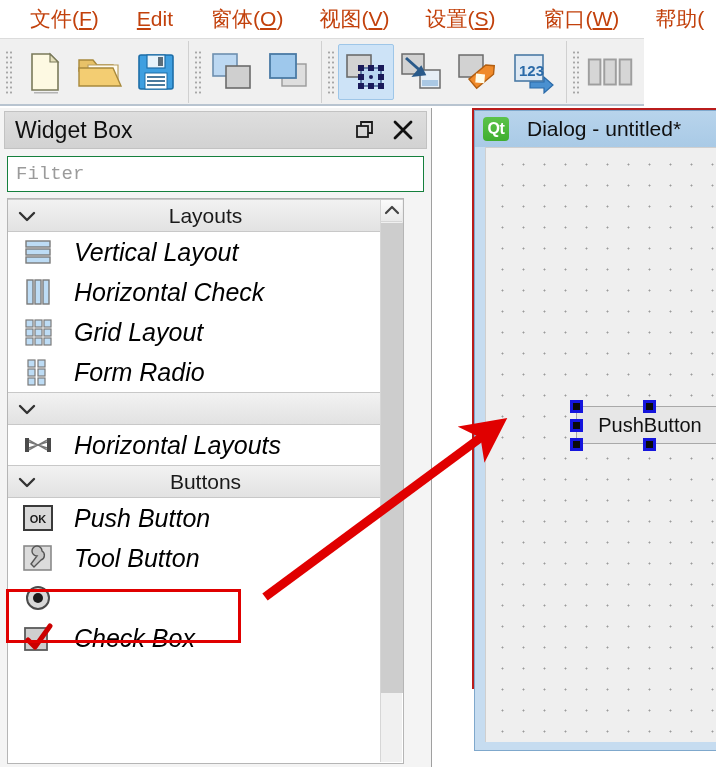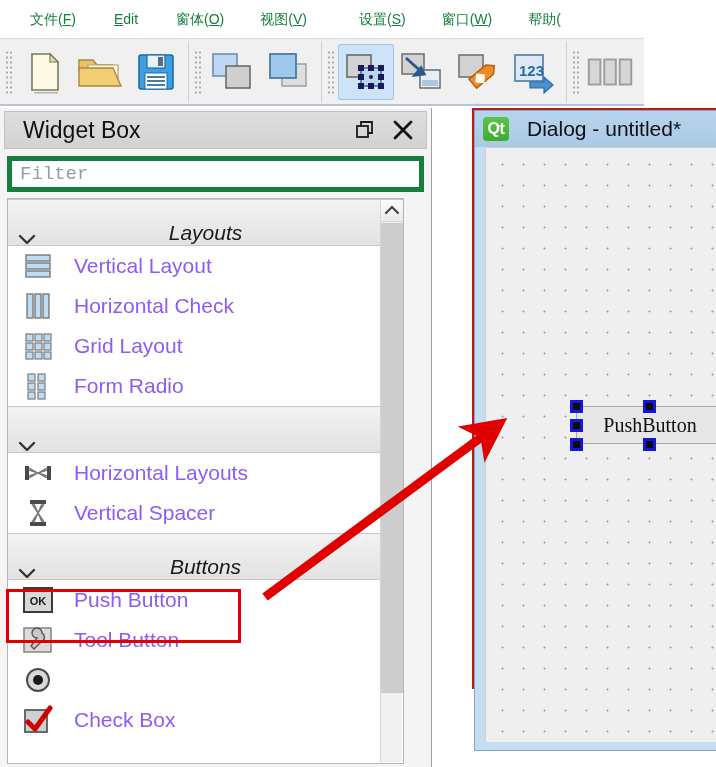--- a/index.html
+++ b/index.html
@@ -19,7 +19,7 @@
     display: flex; align-items: center;
   }
   .menu-item {
-    font-size: 14px; color: #15803d;
+    font-size: 21px; color: #c2410c;
     padding: 0 0px; white-space: nowrap;
     line-height: 38px;
   }

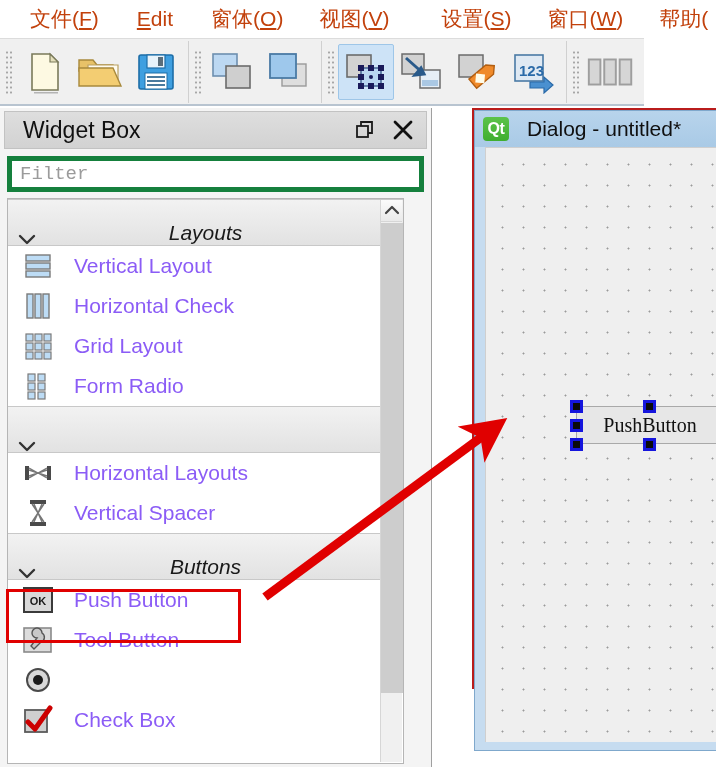--- a/index.html
+++ b/index.html
@@ -213,7 +213,7 @@
     <div class="menu-item" style="margin-left:36px;">
       <span class="mn">视图(</span><span class="acc">V</span><span>)</span>
     </div>
-    <div class="menu-item" style="margin-left:52px;">
+    <div class="menu-item" style="margin-left:36px;">
       <span class="mn">设置(</span><span class="acc">S</span><span>)</span>
     </div>
     <div class="menu-item" style="margin-left:36px;">

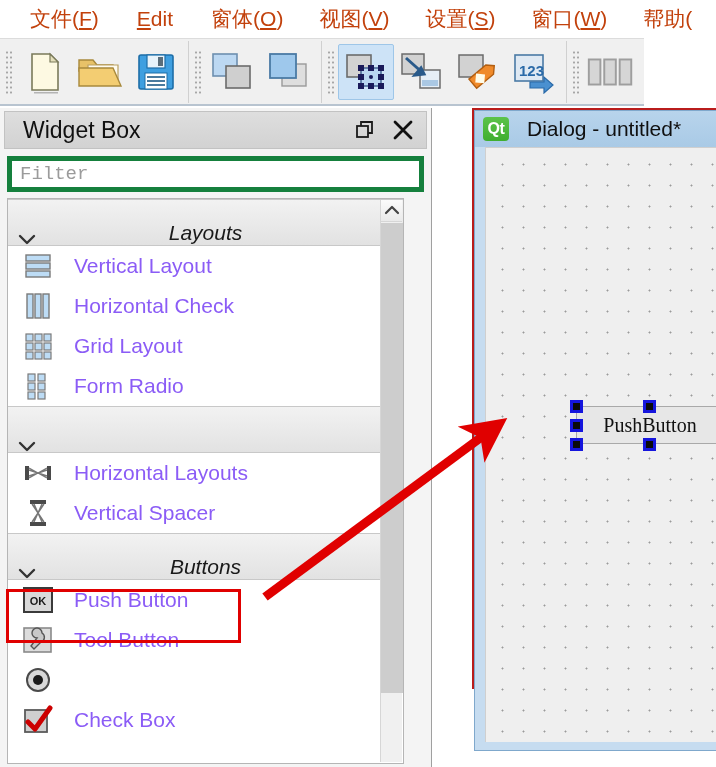--- a/index.html
+++ b/index.html
@@ -216,7 +216,7 @@
     <div class="menu-item" style="margin-left:36px;">
       <span class="mn">设置(</span><span class="acc">S</span><span>)</span>
     </div>
-    <div class="menu-item" style="margin-left:36px;">
+    <div class="menu-item" style="margin-left:48px;">
       <span class="mn">窗口(</span><span class="acc">W</span><span>)</span>
     </div>
     <div class="menu-item" style="margin-left:36px;">

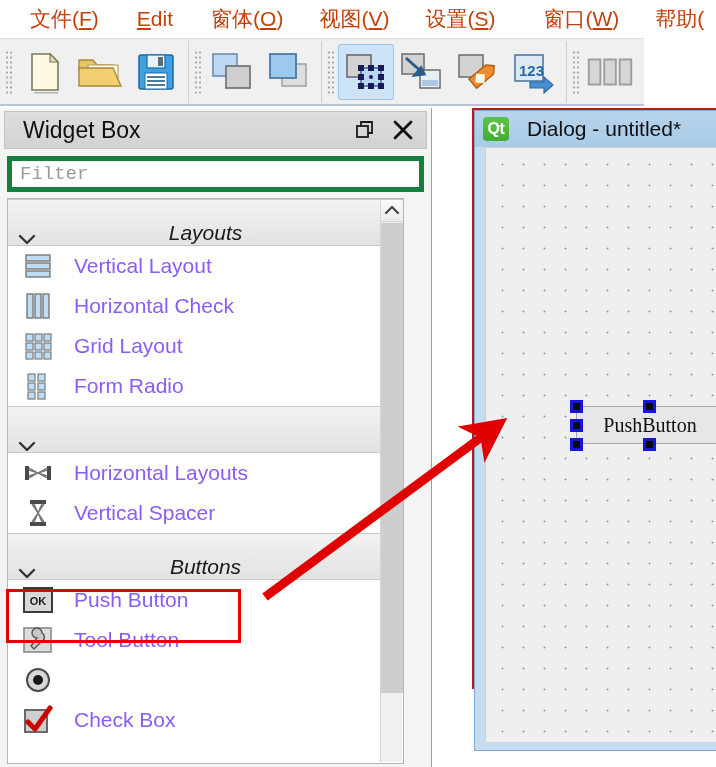--- a/index.html
+++ b/index.html
@@ -70,7 +70,7 @@
     display: flex; align-items: center;
   }
   .dock-title .t {
-    font-size: 23px; color: #101010; padding-left: 10px; margin-left: 8px;
+    font-size: 23px; color: #101010; padding-left: 10px;
   }
   .dock-btns { margin-left: auto; display: flex; align-items: center; gap: 16px; padding-right: 12px; }
   .dock-btn { width: 22px; height: 22px; display:flex; align-items:center; justify-content:center; }

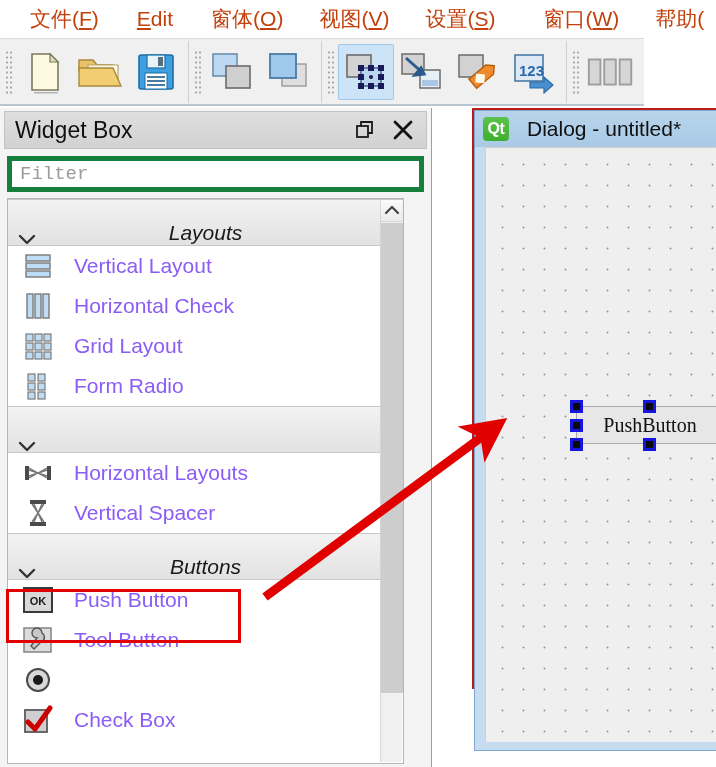--- a/index.html
+++ b/index.html
@@ -79,7 +79,7 @@
     margin: 7px 7px 0 7px;
     height: 36px;
     background: #ffffff;
-    border: 5px solid #15803d;
+    border: 1px solid #15803d;
     display: flex; align-items: center;
   }
   .filter-box input {

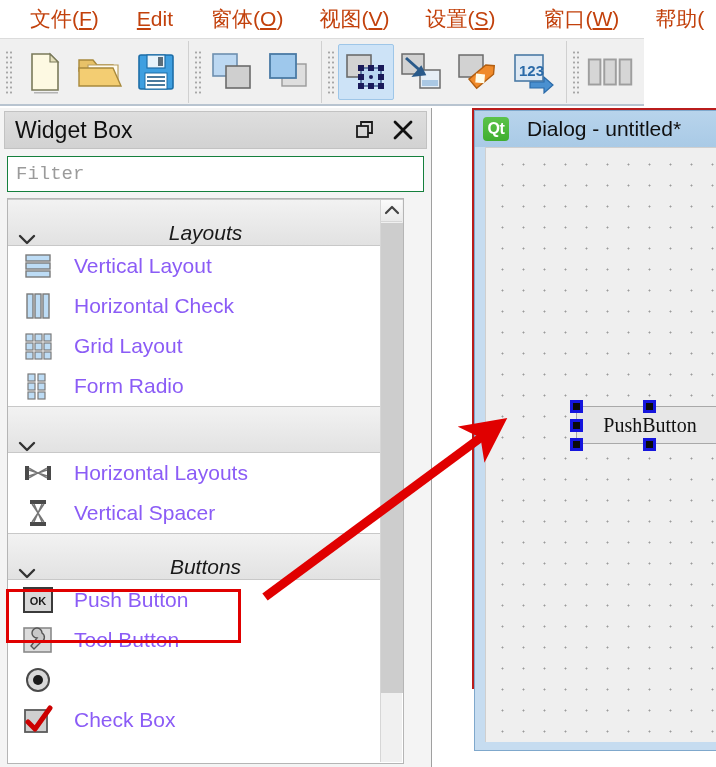--- a/index.html
+++ b/index.html
@@ -97,13 +97,12 @@
     overflow: hidden;
   }
   .wb-section {
-    height: 47px;
+    height: 33px;
     background: linear-gradient(#f2f2f2, #e2e2e2);
     border-top: 1px solid #c8c8c8;
     border-bottom: 1px solid #c8c8c8;
-    display: flex; align-items: flex-end;
+    display: flex; align-items: center;
     position: relative;
-    font-style: italic;
   }
   .wb-section .chev { margin-left: 10px; width: 18px; display:flex; }
   .wb-section .sec-label {

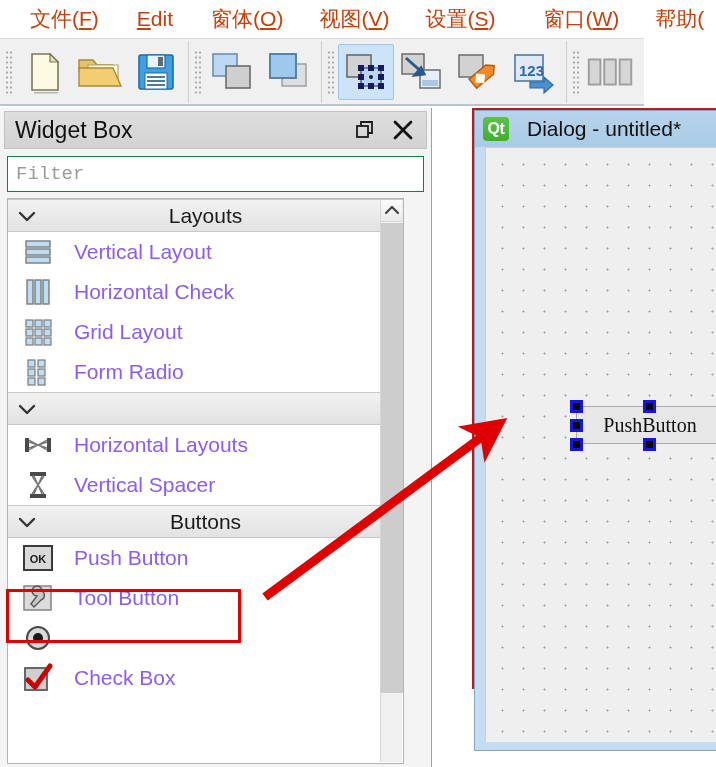--- a/index.html
+++ b/index.html
@@ -114,7 +114,7 @@
     padding-left: 10px; background: #ffffff;
   }
   .wb-item .ic { width: 40px; height: 32px; display:flex; align-items:center; justify-content:center; flex: 0 0 40px; }
-  .wb-item .lb { font-size: 21px; color: #8b5cf6; padding-left: 16px; }
+  .wb-item .lb { font-size: 25px; color: #000000; padding-left: 16px; font-style: italic; }
 
   
   .wb-scroll {

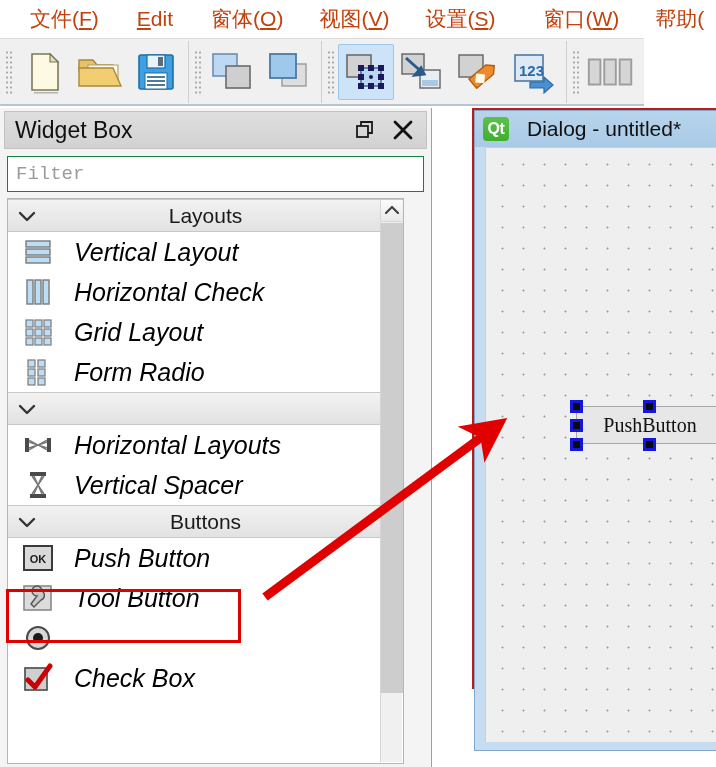--- a/index.html
+++ b/index.html
@@ -177,7 +177,7 @@
     display: flex; align-items: center; justify-content: center;
   }
   .push-widget .pw-label {
-    font-family: Liberation Serif, serif;
+    font-family: Liberation Sans, sans-serif;
     font-size: 20px; color: #111;
   }
   .handle {

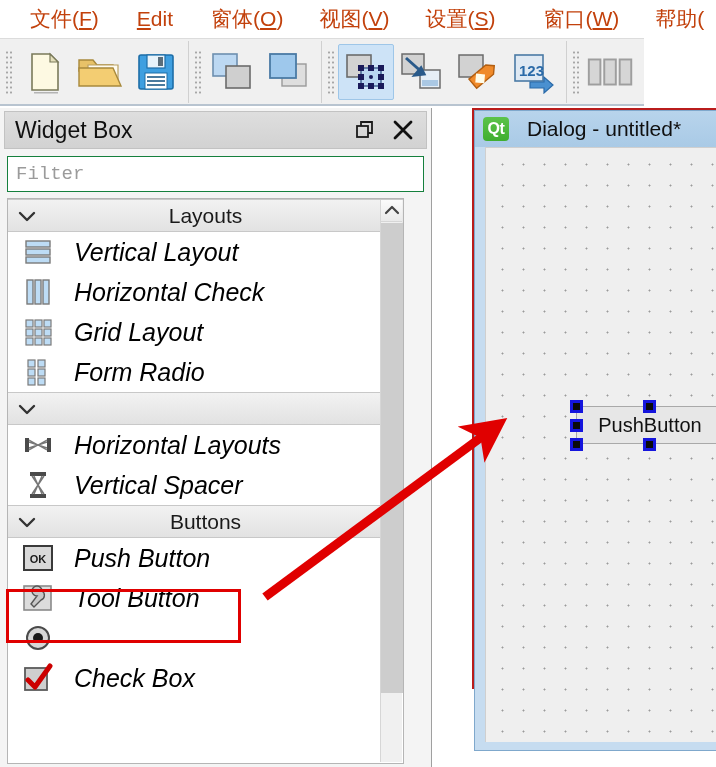--- a/index.html
+++ b/index.html
@@ -433,16 +433,6 @@
         </span>
         <span class="lb">Horizontal Layouts</span>
       </div>
-      <div class="wb-item">
-        <span class="ic">
-          <svg width="30" height="30" viewBox="0 0 30 30">
-            <rect x="7" y="2" width="16" height="4" fill="#4a4a4a"></rect>
-            <rect x="7" y="24" width="16" height="4" fill="#4a4a4a"></rect>
-            <path d="M9 6 L21 24 M21 6 L9 24 M11 6 L19 24 M19 6 L11 24" stroke="#777" stroke-width="1.4"></path>
-          </svg>
-        </span>
-        <span class="lb">Vertical Spacer</span>
-      </div>
 
       <div class="wb-section">
         <span class="chev">

